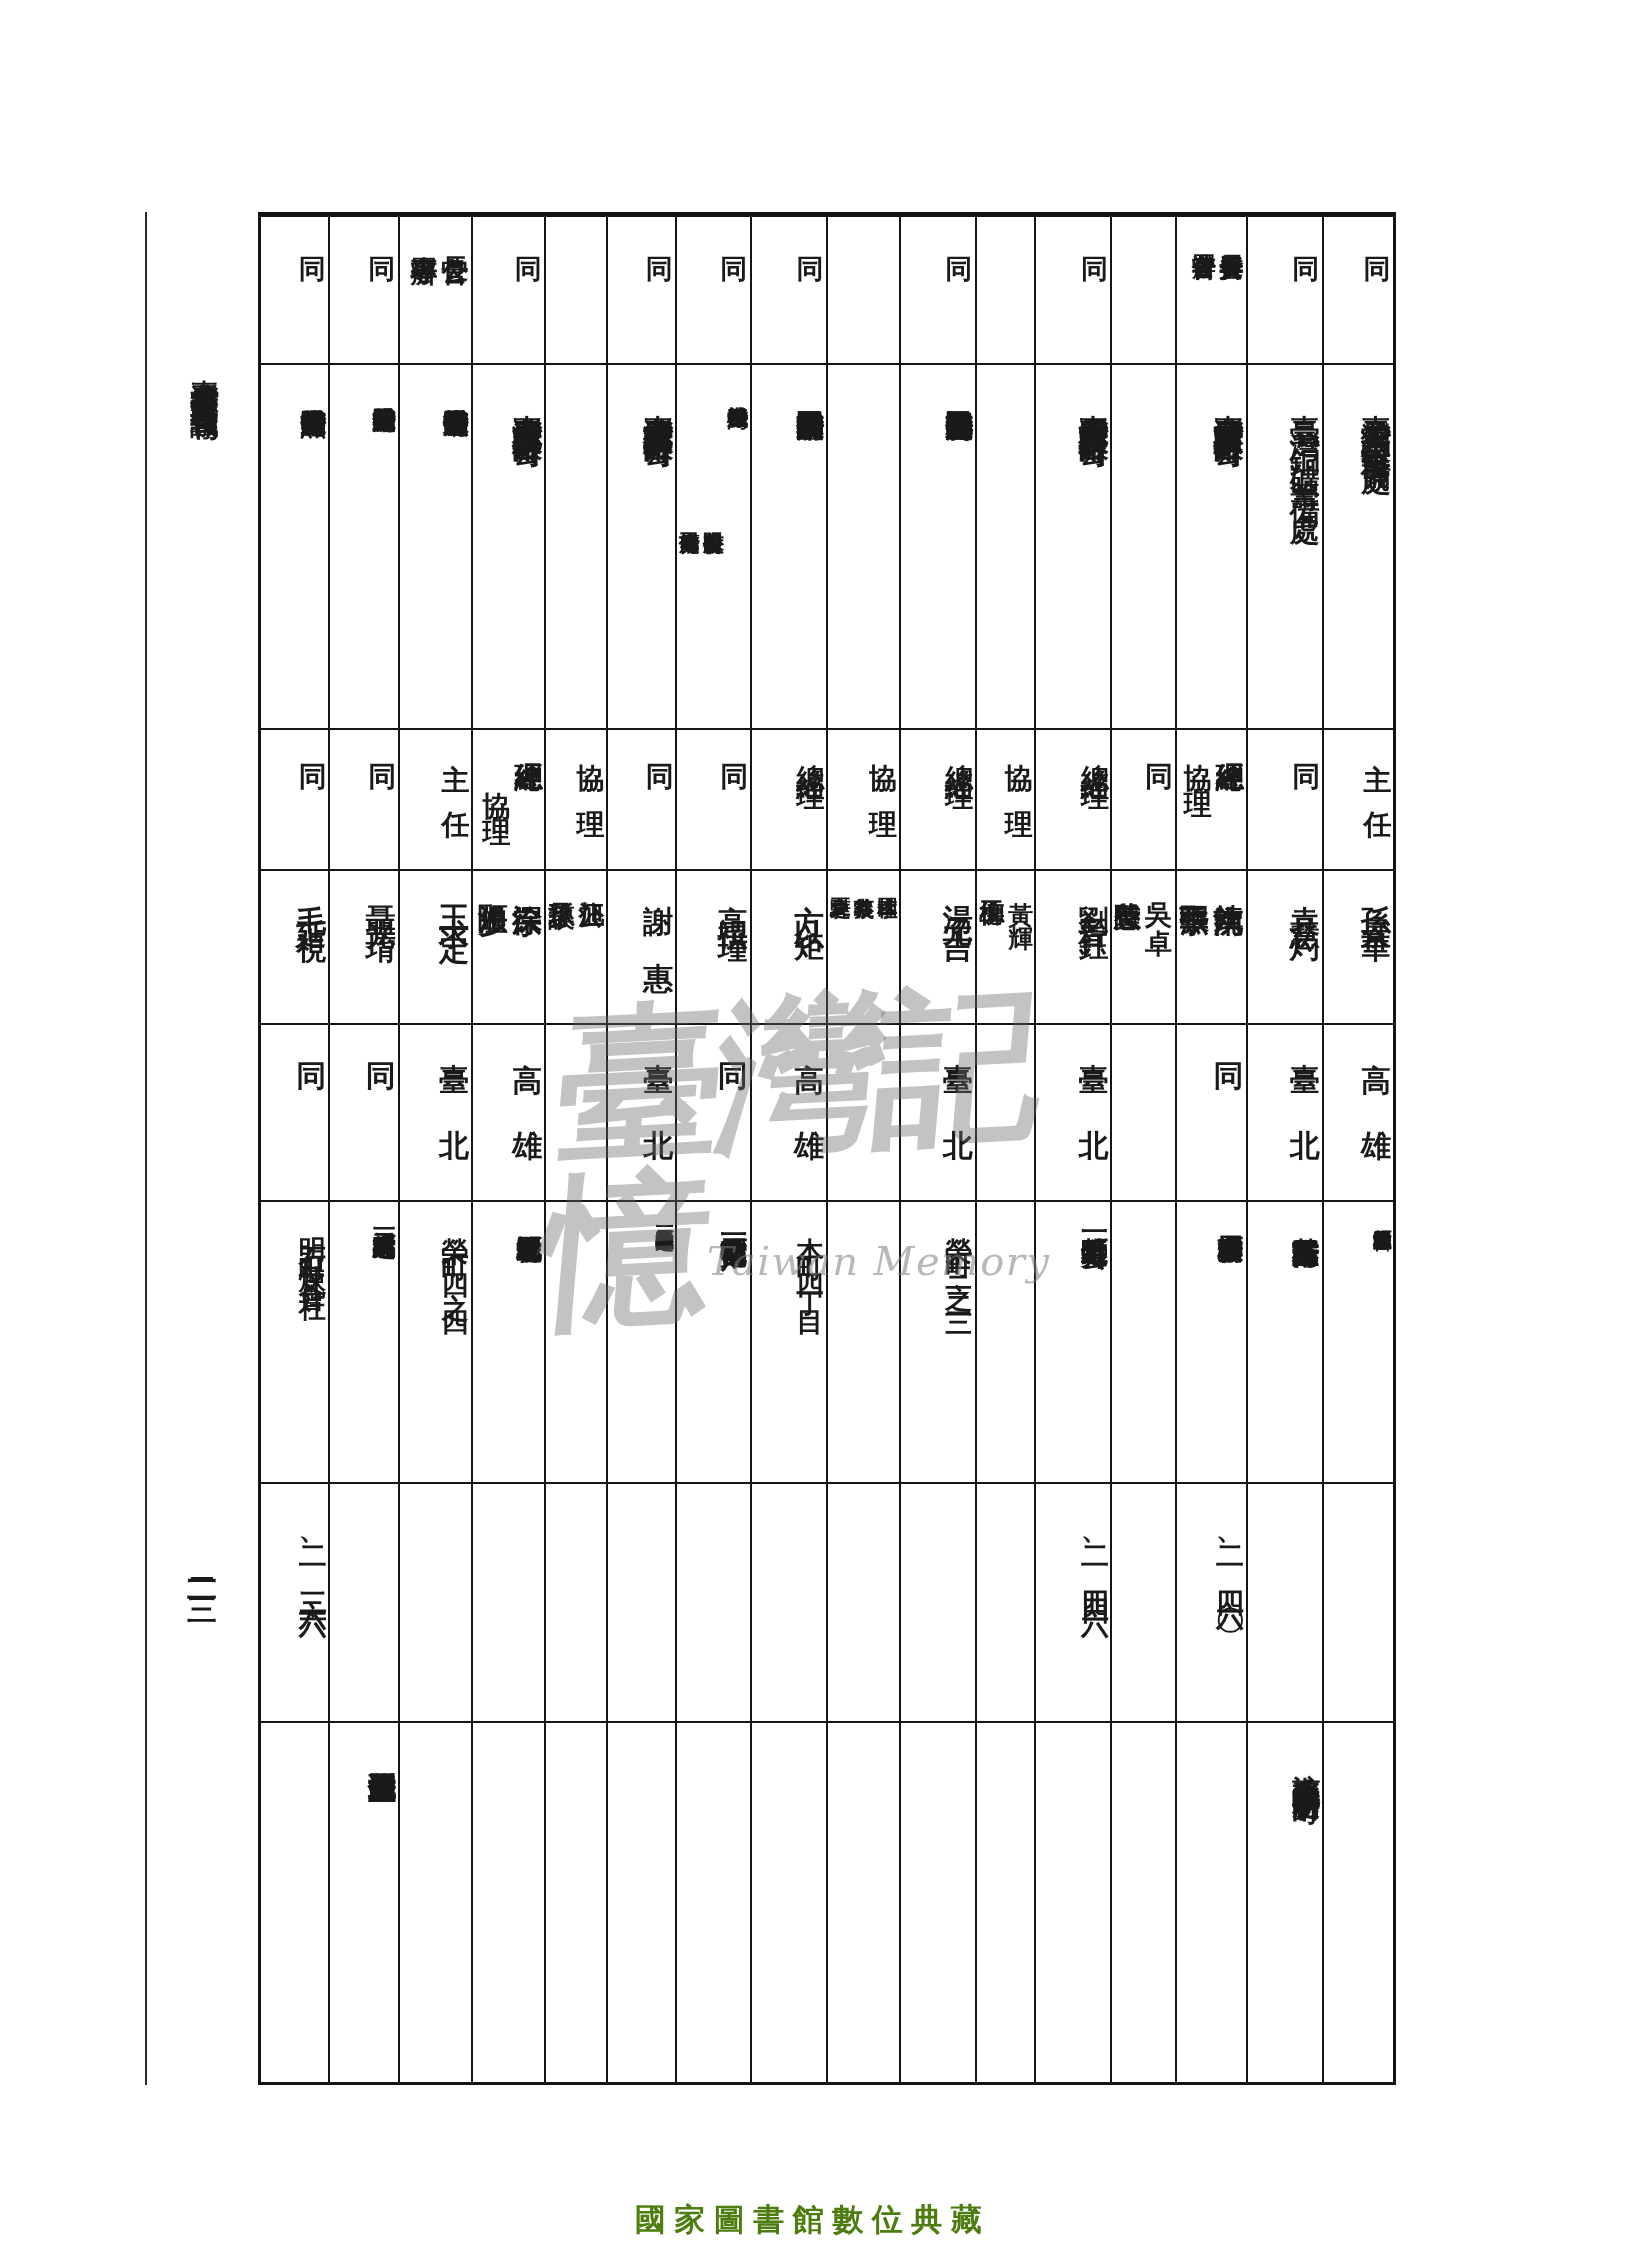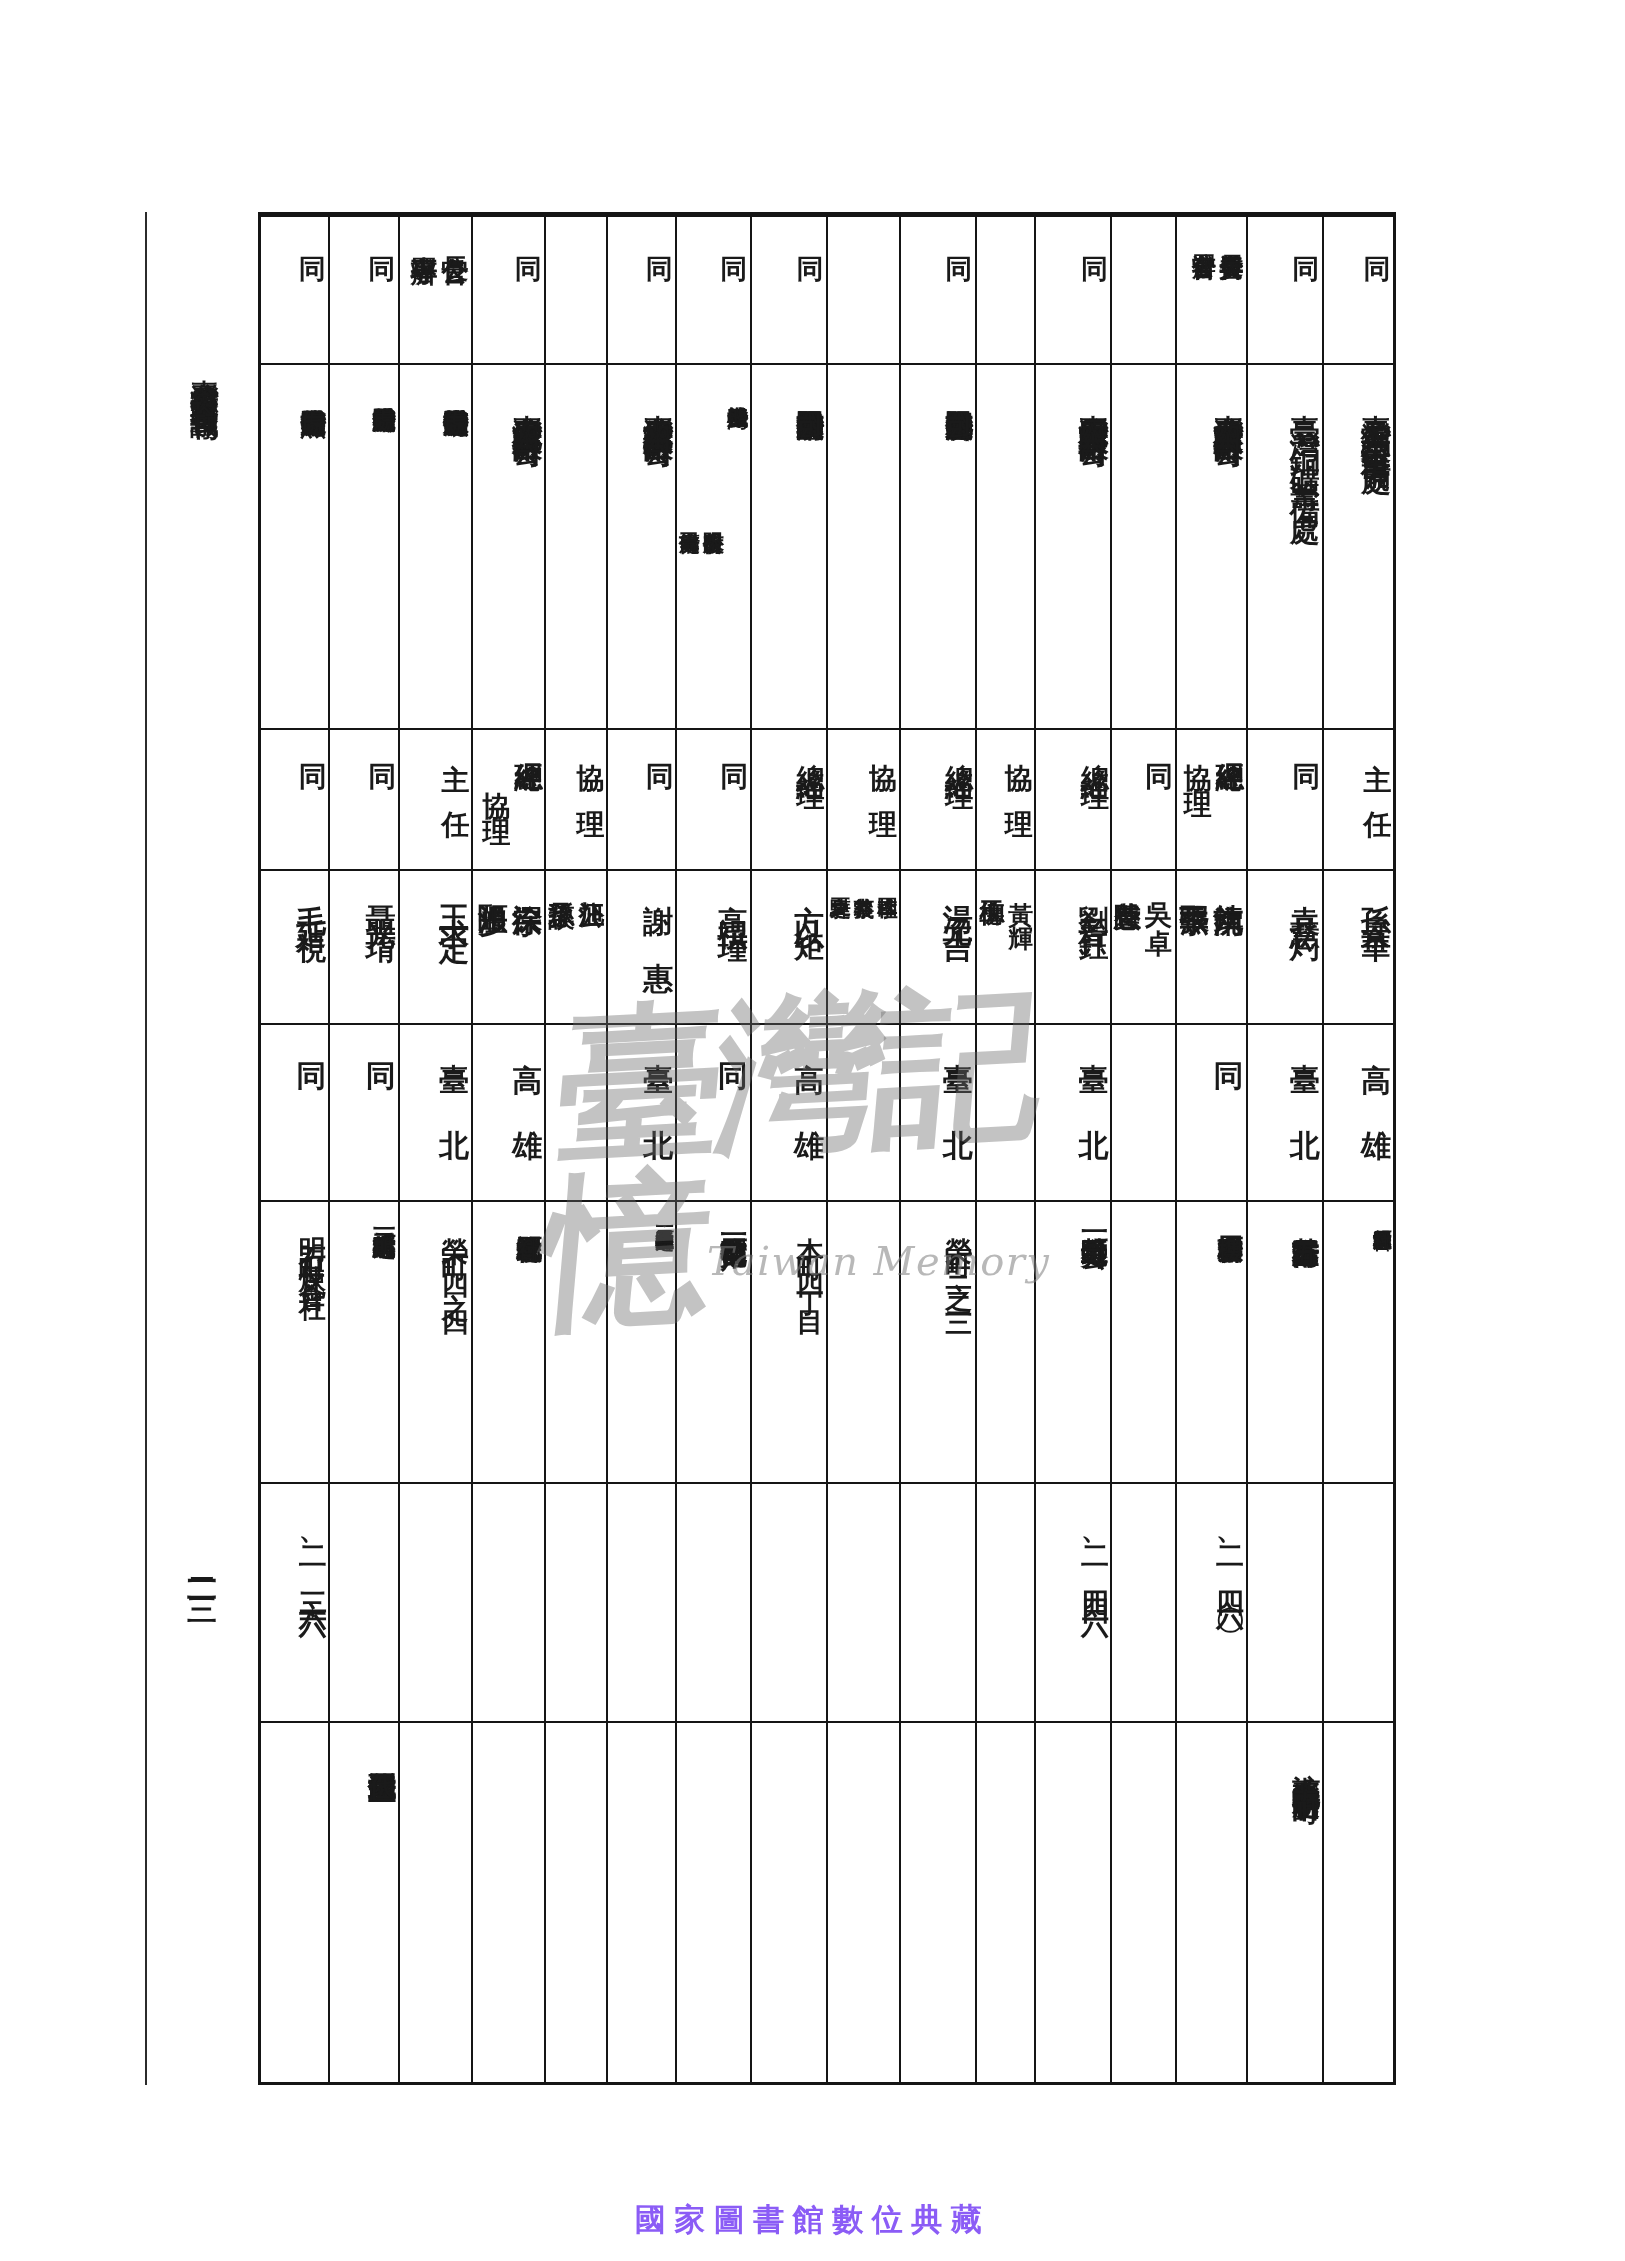--- a/index.html
+++ b/index.html
@@ -81,7 +81,7 @@
   .footer-text{
     position:absolute;left:0;right:0;top:2199px;
     text-align:center;
-    font-size:31px;color:#8b5cf6;
+    font-size:31px;color:#4d7c0f;
     letter-spacing:8.5px;
     font-weight:bold;
   }

